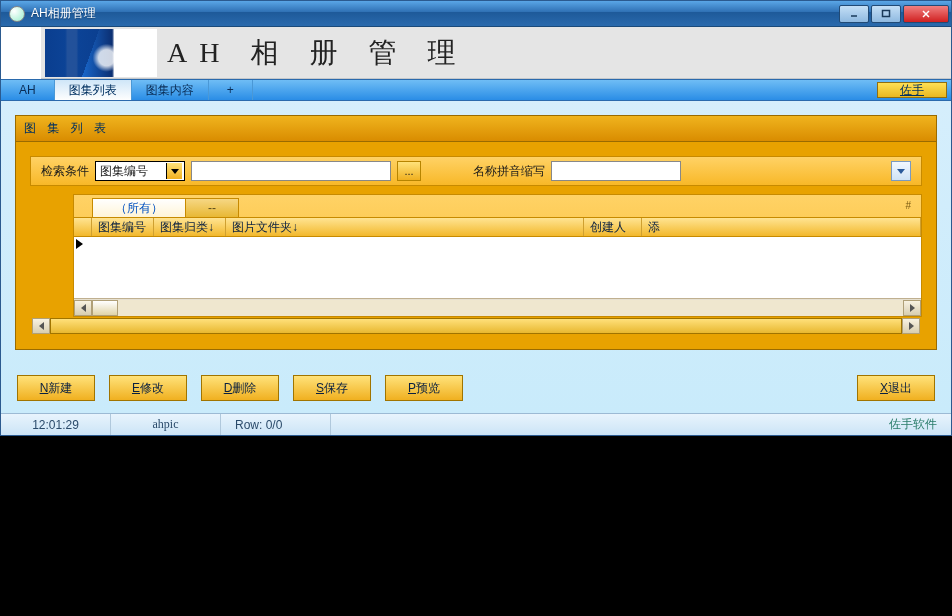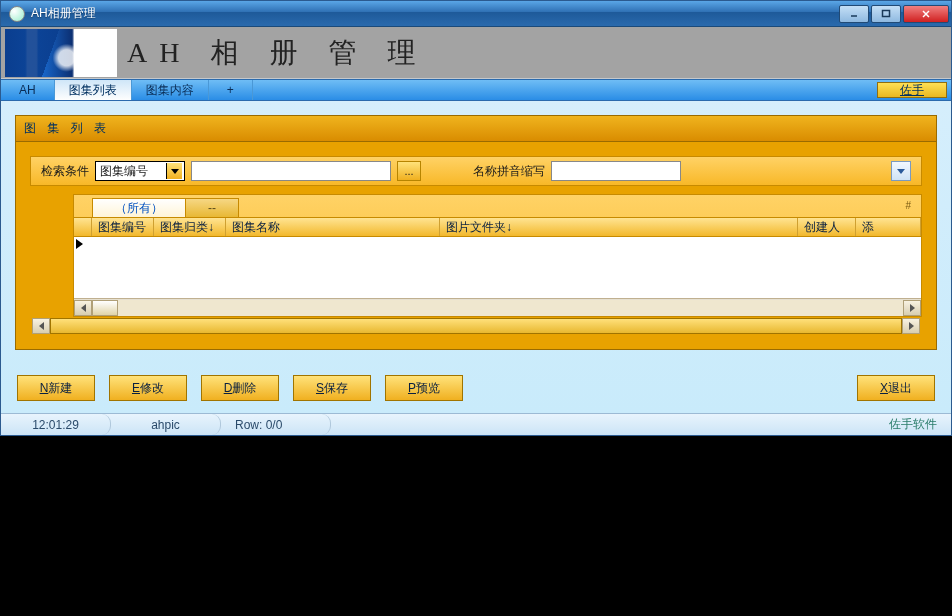--- a/index.html
+++ b/index.html
@@ -53,10 +53,11 @@
 
 .banner {
   height:52px;
-  background:#a3a3a3;
+  background:#e5e5e5;
   display:flex;
   align-items:center;
   border-bottom:1px solid #c4c8cc;
+  margin-left:40px;
 }
 .banner-img {
   width:112px; height:48px;

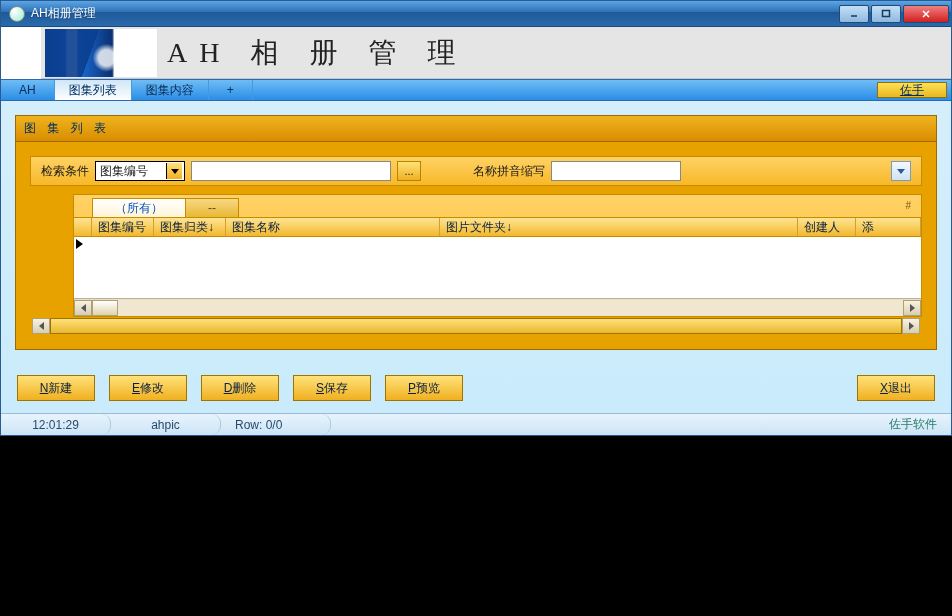--- a/index.html
+++ b/index.html
@@ -411,7 +411,6 @@
             <div class="gh sm"></div>
             <div class="gh" style="width:62px">图集编号</div>
             <div class="gh" style="width:72px">图集归类↓</div>
-            <div class="gh" style="width:214px">图集名称</div>
             <div class="gh" style="width:358px">图片文件夹↓</div>
             <div class="gh" style="width:58px">创建人</div>
             <div class="gh" style="flex:1">添</div>

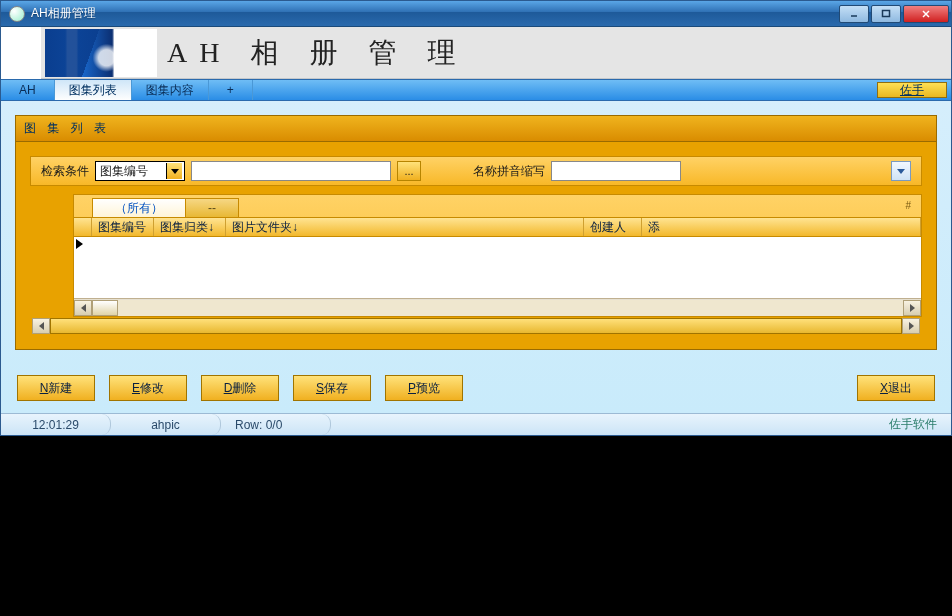--- a/index.html
+++ b/index.html
@@ -327,7 +327,6 @@
   border-right:1px solid #b0c8dc;
   display:flex;align-items:center;justify-content:center;
   padding:0 14px;
-  border-radius:9px;
 }
 .sb-cell.fixed1{width:110px;}
 .sb-cell.fixed2{width:110px;}

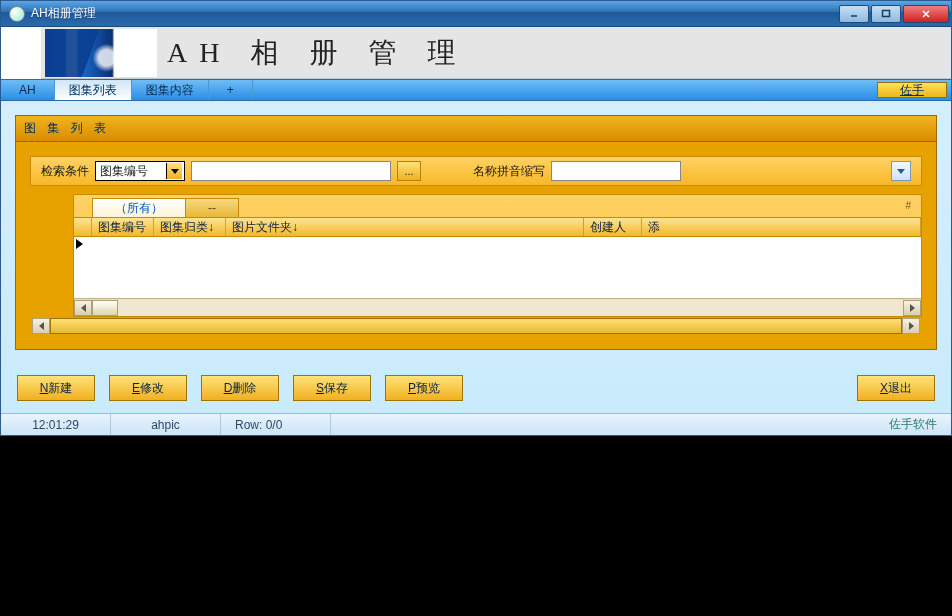--- a/index.html
+++ b/index.html
@@ -329,7 +329,7 @@
   padding:0 14px;
 }
 .sb-cell.fixed1{width:110px;}
-.sb-cell.fixed2{width:110px;}
+.sb-cell.fixed2{width:110px;font-family:Liberation Serif, serif;}
 .sb-cell.fixed3{width:110px;justify-content:flex-start;}
 .statusbar .spacer-flex{flex:1;}
 .sb-brand{padding:0 14px;display:flex;align-items:center;color:#2a7c6a;text-align:right;}

